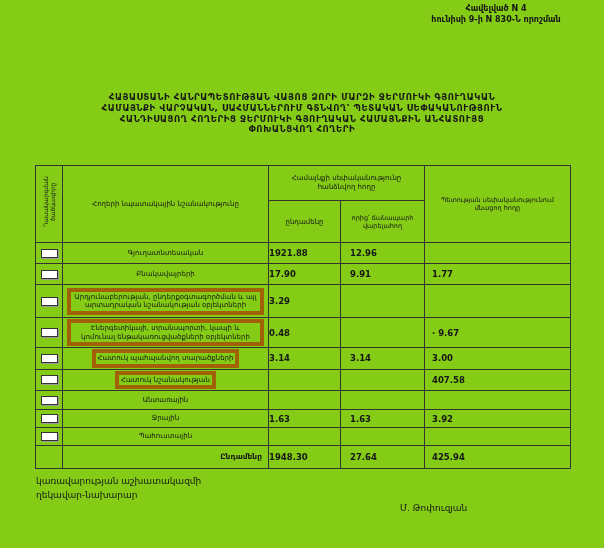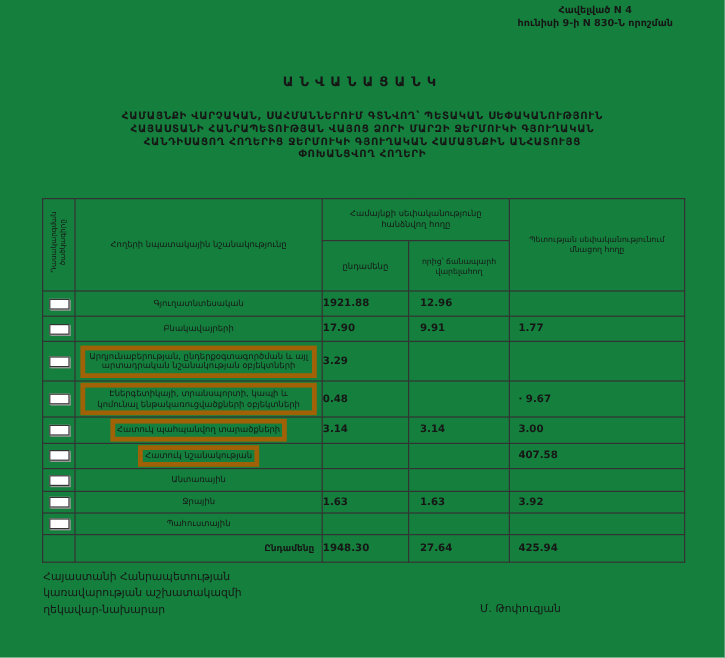--- a/index.html
+++ b/index.html
@@ -10,7 +10,7 @@
     color:#161616;
     -webkit-font-smoothing:antialiased;
   }
-  .page { position:relative; width:604px; height:548px; background:#15803d; overflow:hidden; }
+  .page { position:relative; width:604px; height:548px; background:#84cc16; overflow:hidden; }
 
   
   .annex {

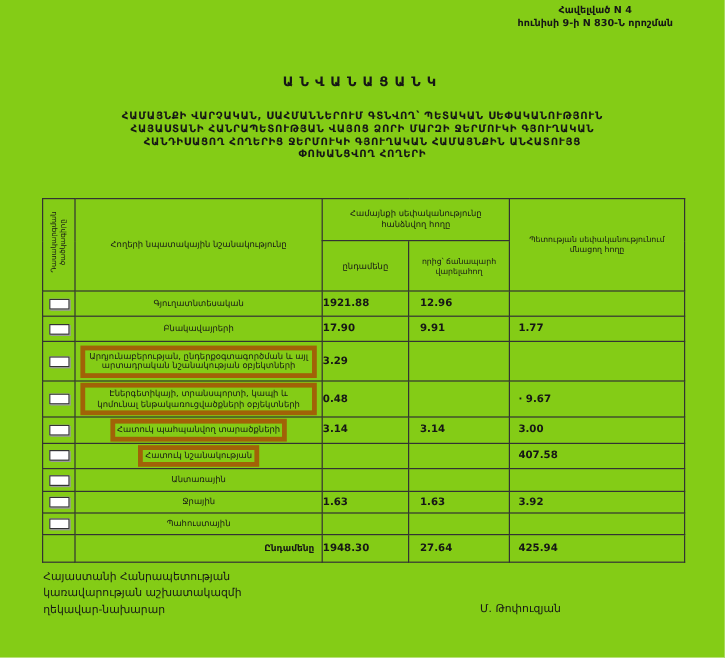--- a/index.html
+++ b/index.html
@@ -83,7 +83,6 @@
     <div>հունիսի 9-ի N 830-Ն որոշման</div>
   </div>
 
-  <div class="title">ԱՆՎԱՆԱՑԱՆԿ</div>
 
   <div class="subtitle">
     <div>ՀԱՄԱՅՆՔԻ ՎԱՐՉԱԿԱՆ, ՍԱՀՄԱՆՆԵՐՈՒՄ ԳՏՆՎՈՂ՝ ՊԵՏԱԿԱՆ ՍԵՓԱԿԱՆՈՒԹՅՈՒՆ</div>

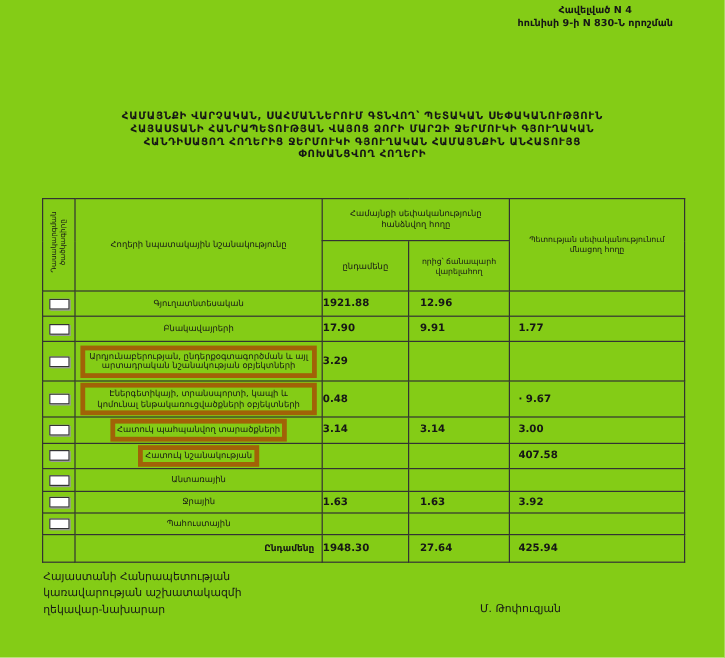--- a/index.html
+++ b/index.html
@@ -85,8 +85,8 @@
 
 
   <div class="subtitle">
+    <div>ՀԱՅԱՍՏԱՆԻ ՀԱՆՐԱՊԵՏՈՒԹՅԱՆ ՎԱՅՈՑ ՁՈՐԻ ՄԱՐԶԻ ՋԵՐՄՈՒԿԻ ԳՅՈՒՂԱԿԱՆ</div>
     <div>ՀԱՄԱՅՆՔԻ ՎԱՐՉԱԿԱՆ, ՍԱՀՄԱՆՆԵՐՈՒՄ ԳՏՆՎՈՂ՝ ՊԵՏԱԿԱՆ ՍԵՓԱԿԱՆՈՒԹՅՈՒՆ</div>
-    <div>ՀԱՅԱՍՏԱՆԻ ՀԱՆՐԱՊԵՏՈՒԹՅԱՆ ՎԱՅՈՑ ՁՈՐԻ ՄԱՐԶԻ ՋԵՐՄՈՒԿԻ ԳՅՈՒՂԱԿԱՆ</div>
     <div>ՀԱՆԴԻՍԱՑՈՂ ՀՈՂԵՐԻՑ ՋԵՐՄՈՒԿԻ ԳՅՈՒՂԱԿԱՆ ՀԱՄԱՅՆՔԻՆ ԱՆՀԱՏՈՒՅՑ</div>
     <div>ՓՈԽԱՆՑՎՈՂ ՀՈՂԵՐԻ</div>
   </div>

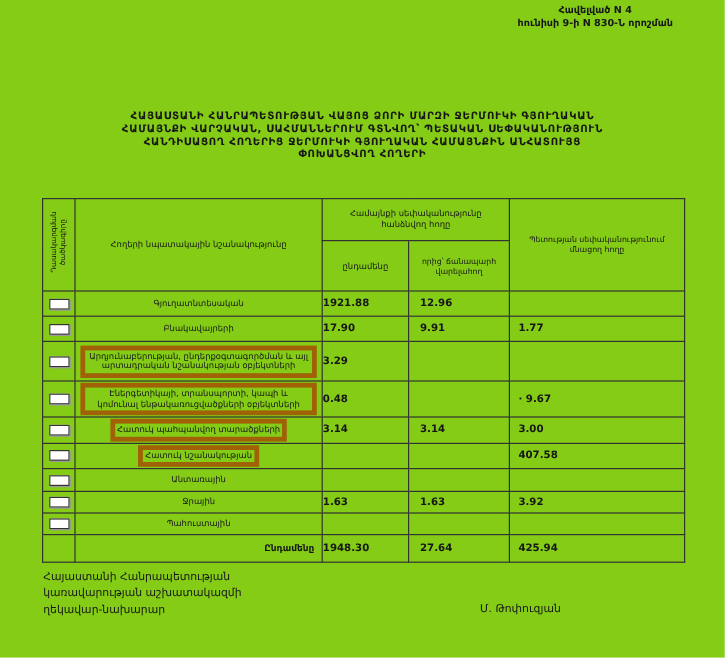--- a/index.html
+++ b/index.html
@@ -205,7 +205,6 @@
     </table>
 
   <div class="footer">
-    <div>Հայաստանի Հանրապետության</div>
     <div>կառավարության աշխատակազմի</div>
     <div>ղեկավար-նախարար</div>
   </div>

